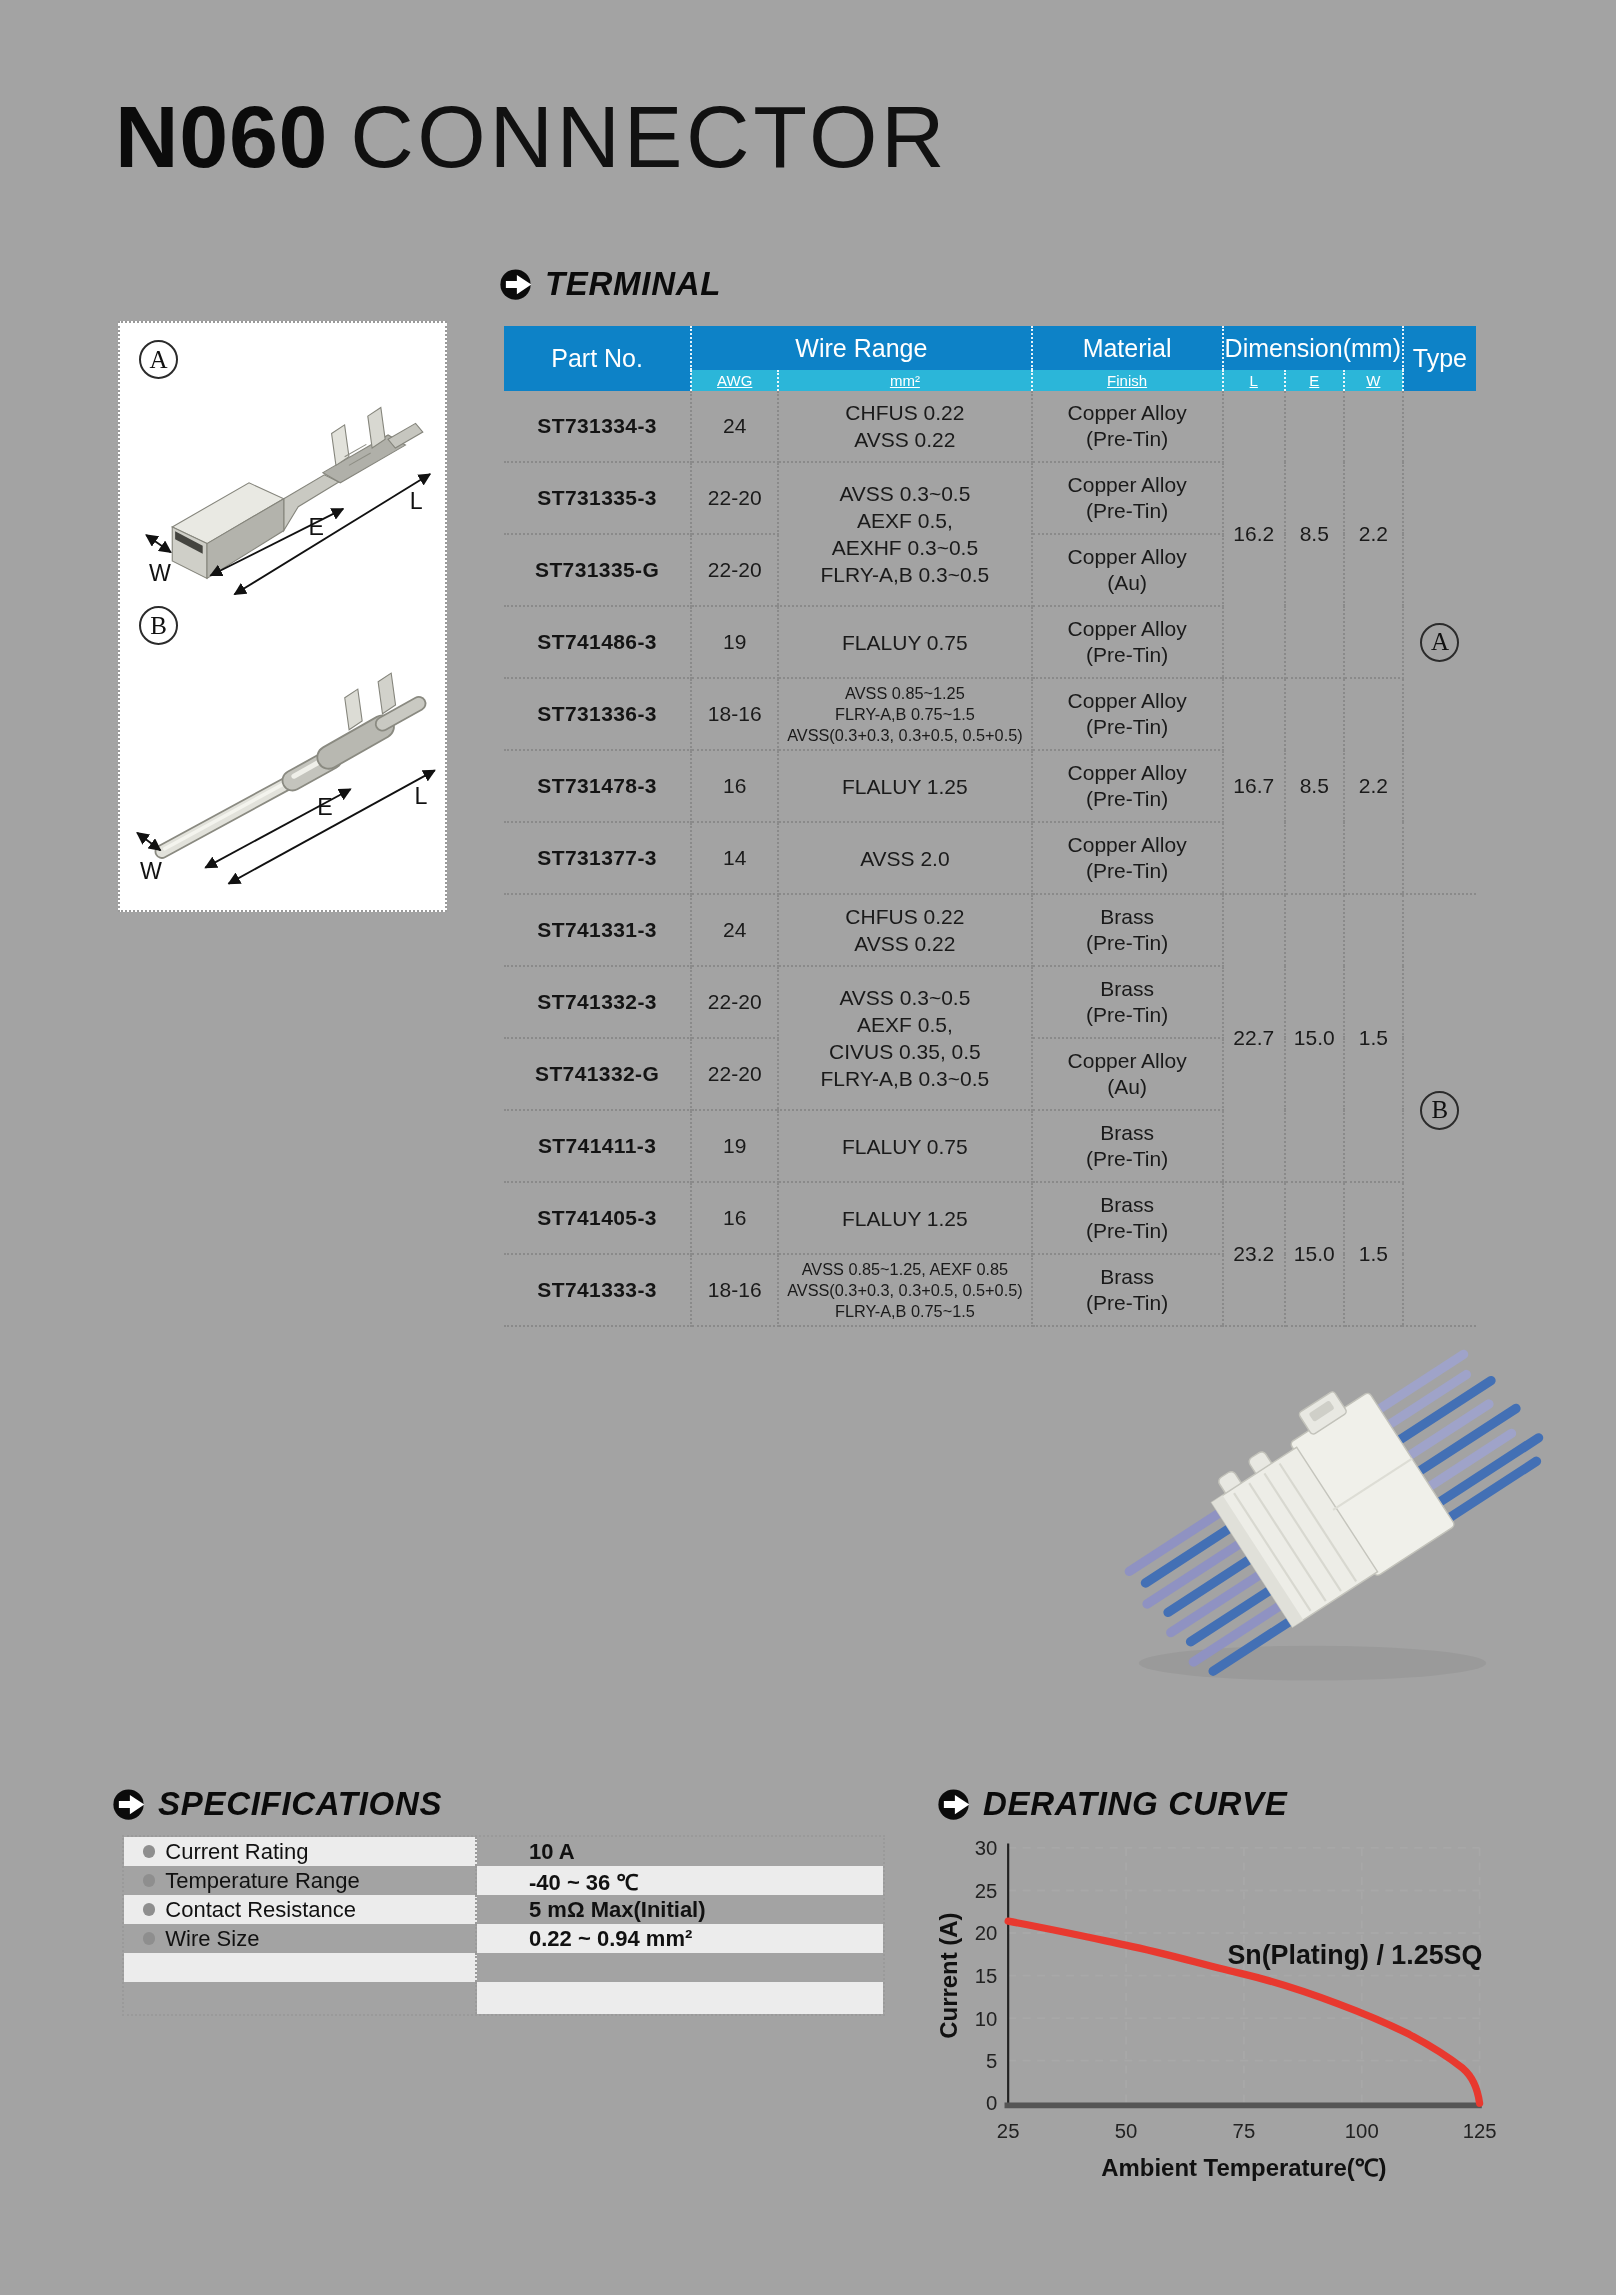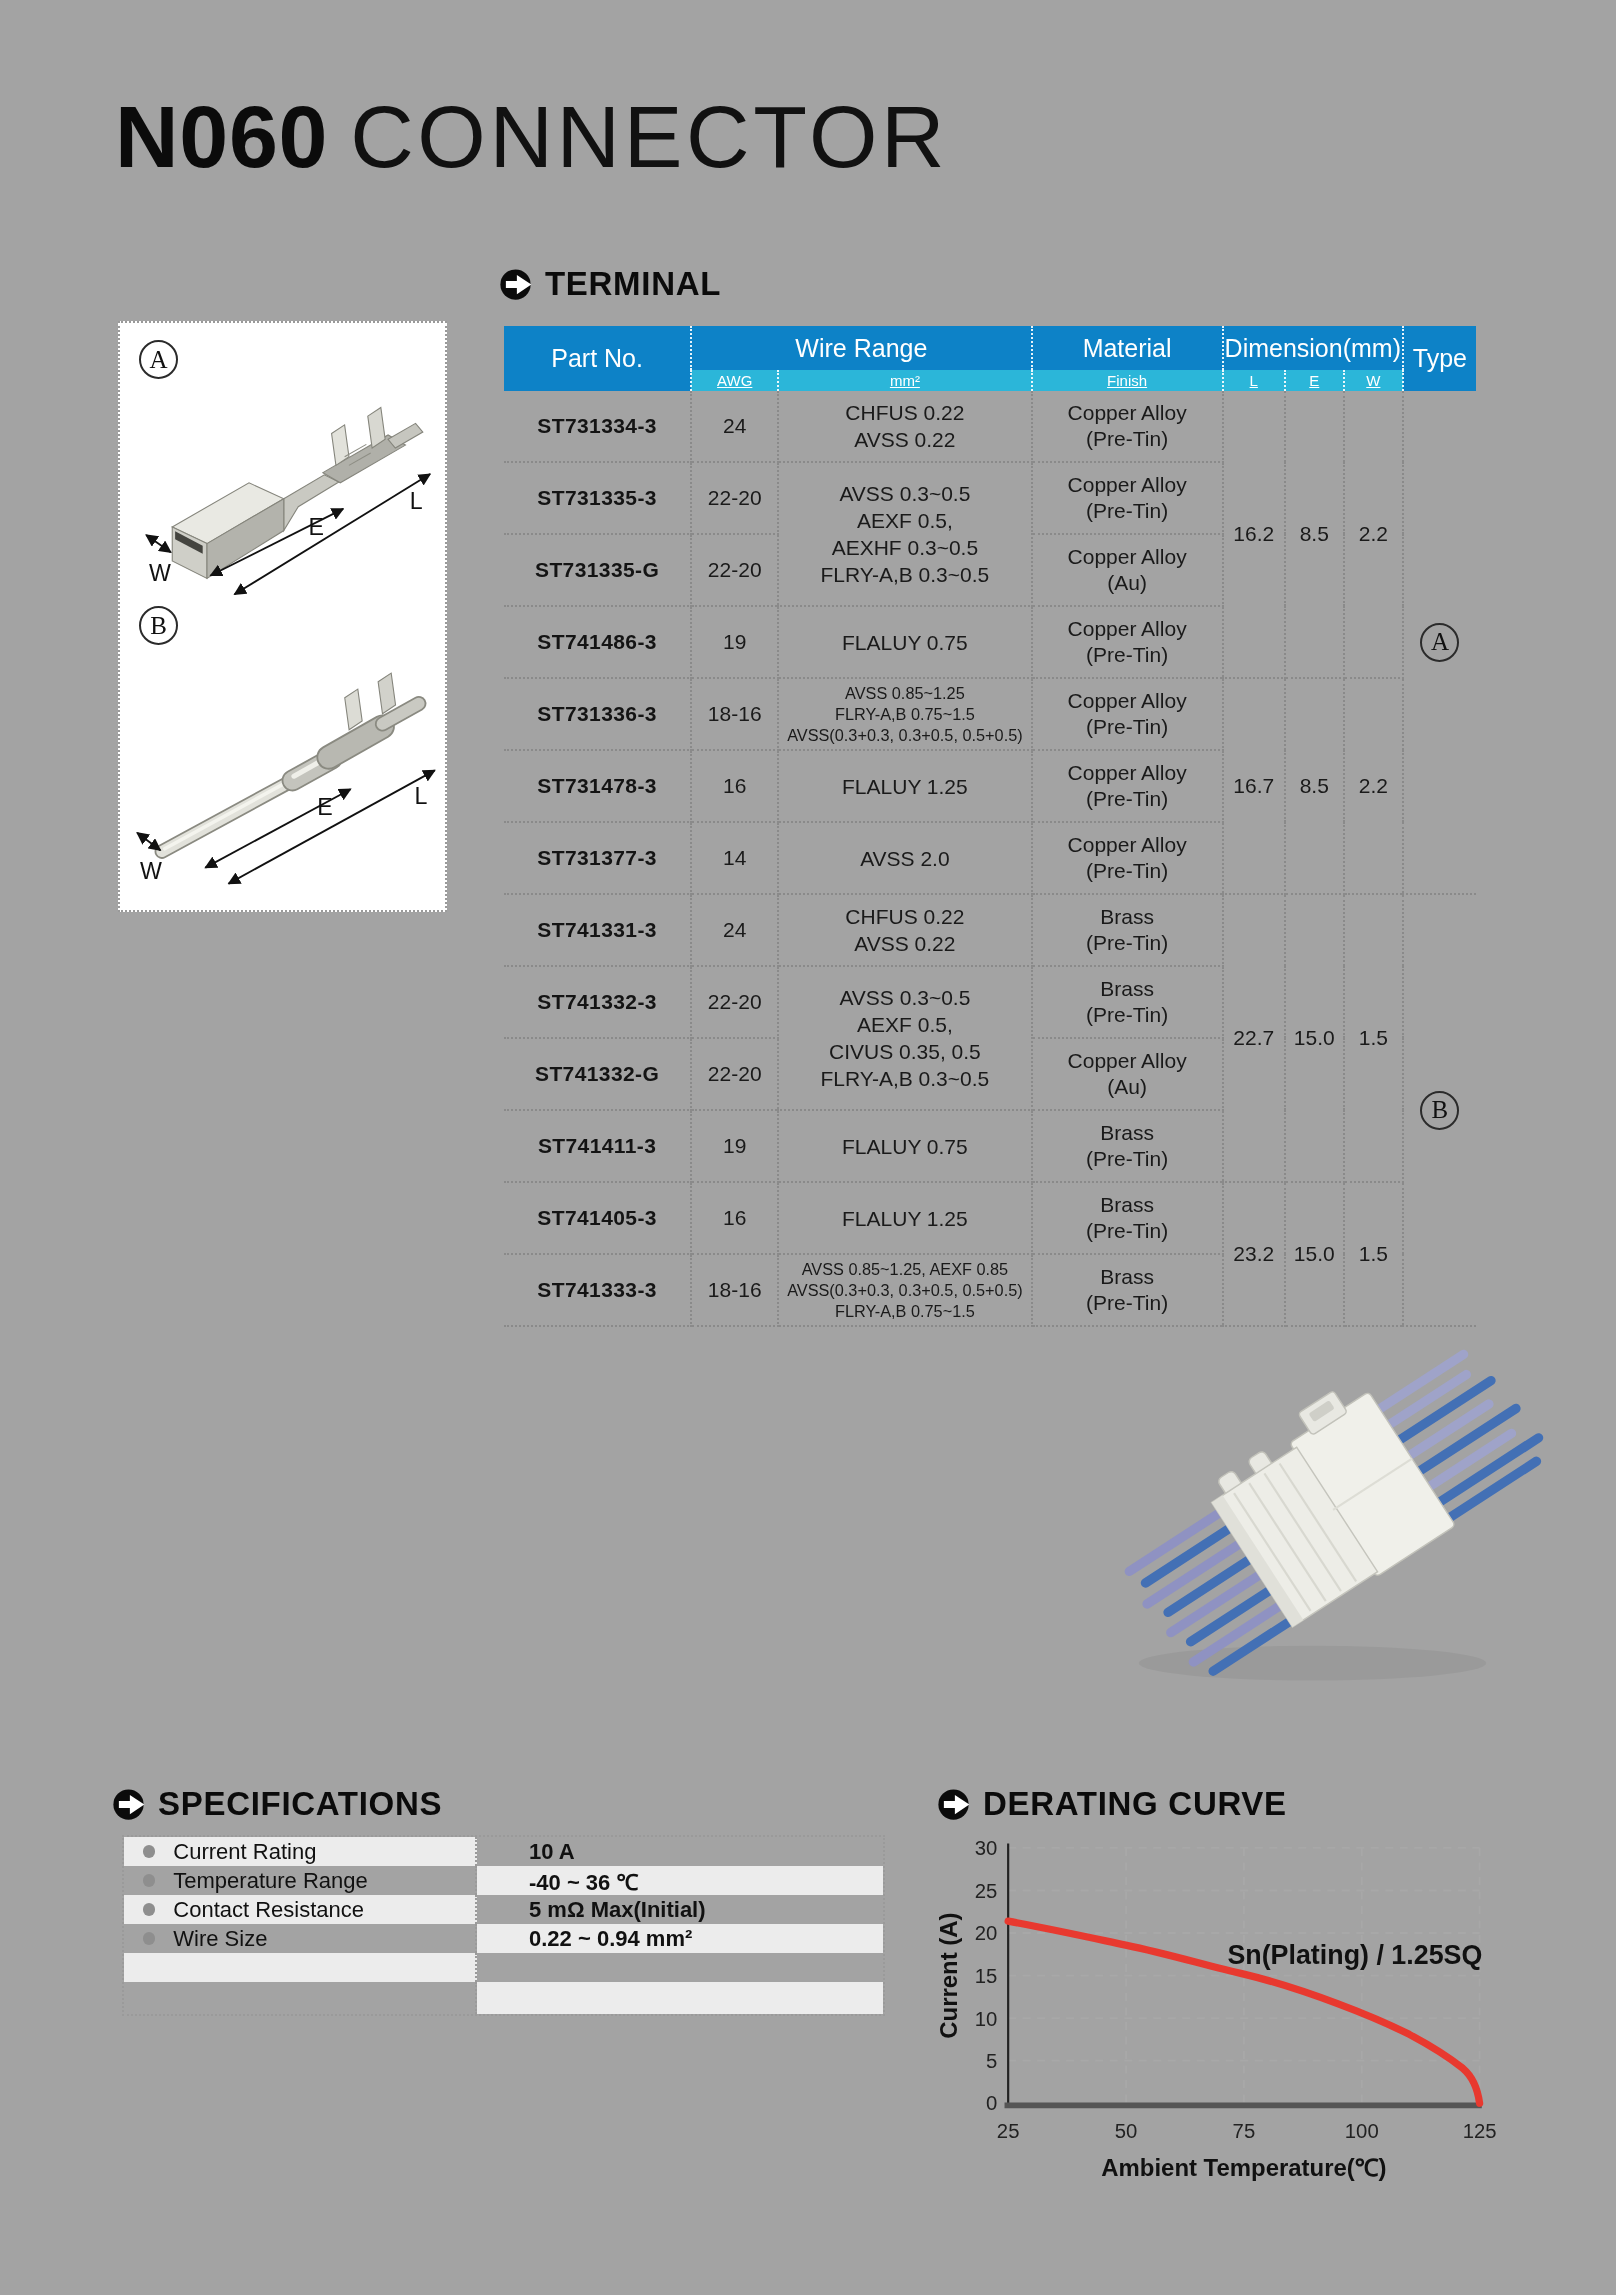--- a/index.html
+++ b/index.html
@@ -10,7 +10,7 @@
   .title .model{font-size:88px;font-weight:900;letter-spacing:0.7px;color:#0b0b0b;}
   .title .suffix{font-size:88px;font-weight:300;letter-spacing:3.6px;margin-left:22px;color:#111;}
   
-  .sec{position:absolute;display:flex;align-items:center;gap:13px;}
+  .sec{position:absolute;display:flex;align-items:center;gap:13px;font-style:italic;}
   .sec .txt{font-size:33px;font-weight:900;letter-spacing:0.7px;color:#0b0b0b;}
   #sec-terminal{left:499px;top:265px;}
   #sec-specs{left:112px;top:1785px;}

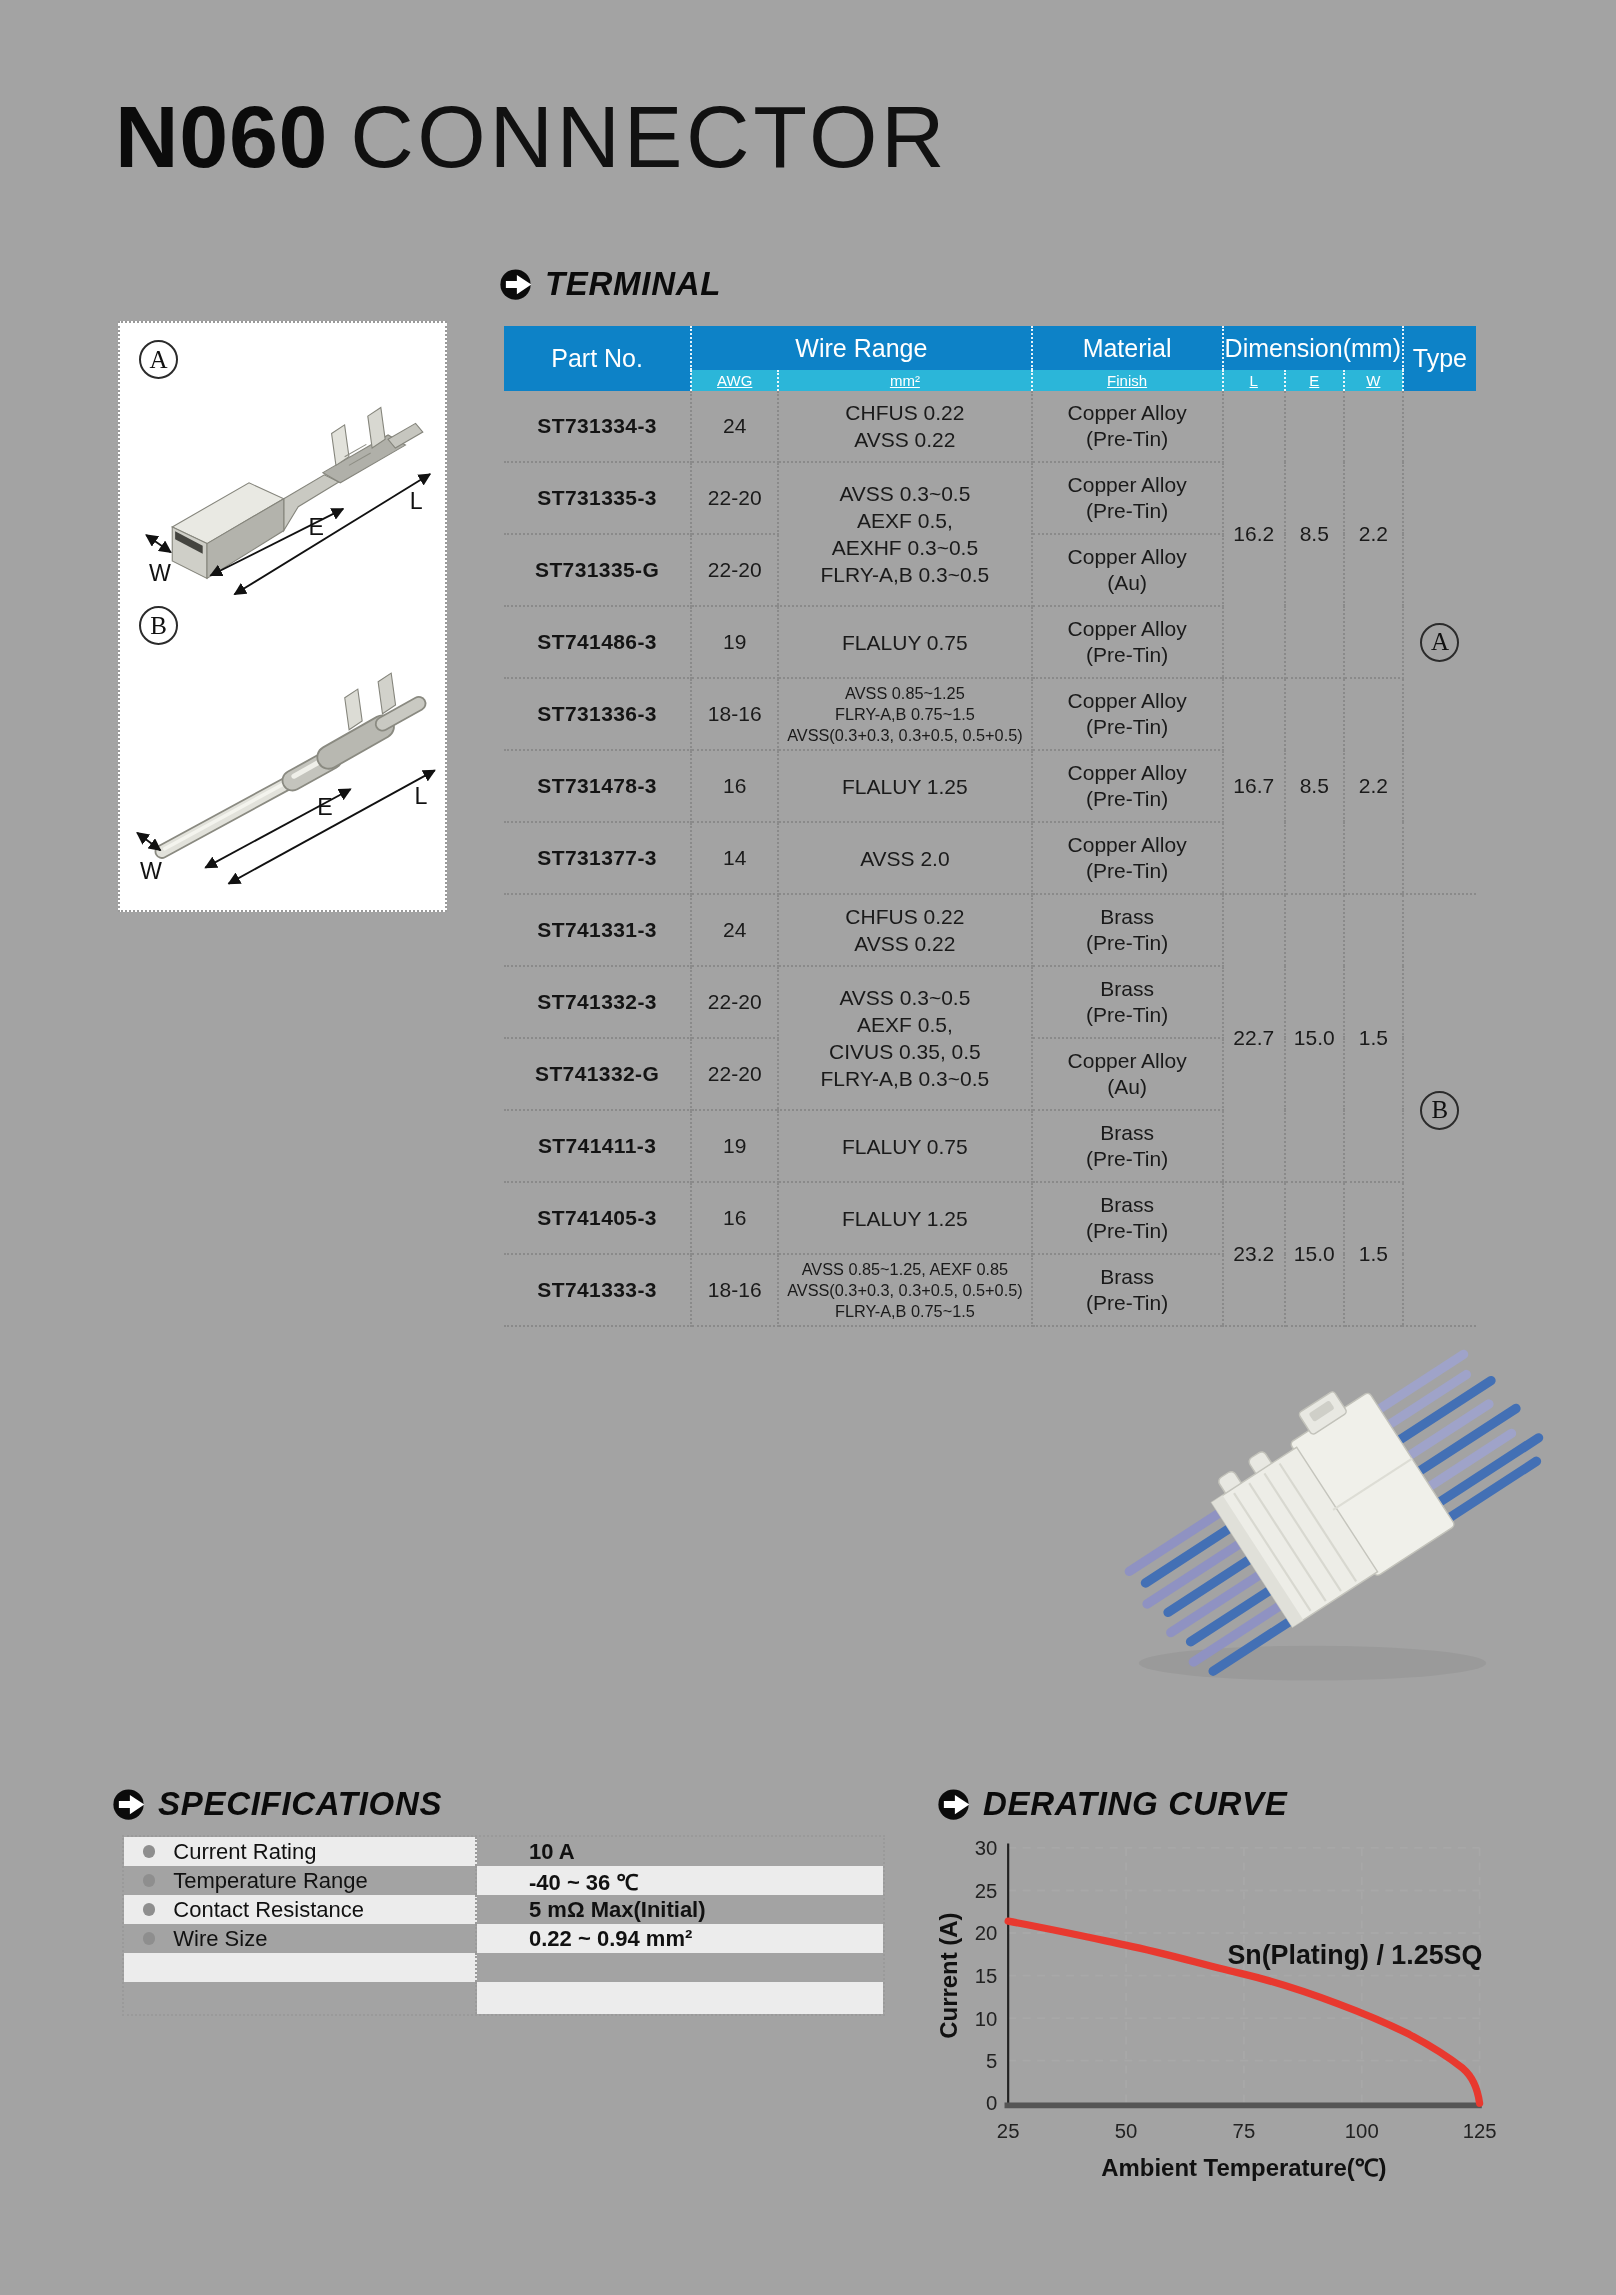--- a/index.html
+++ b/index.html
@@ -48,7 +48,7 @@
      border:2.2px dotted #9a9a9a;box-sizing:border-box;}
   .spec-row{display:flex;height:29px;}
   .spec-row.tall{height:32px;}
-  .spec-label{width:353px;display:flex;align-items:center;gap:18px;padding-left:19px;
+  .spec-label{width:353px;display:flex;align-items:center;gap:10px;padding-left:19px;
      box-sizing:border-box;border-right:2.2px dotted #9a9a9a;font-size:22px;color:#111;}
   .spec-value{flex:1;display:flex;align-items:center;padding-left:52px;
      font-size:22px;font-weight:700;color:#111;}

